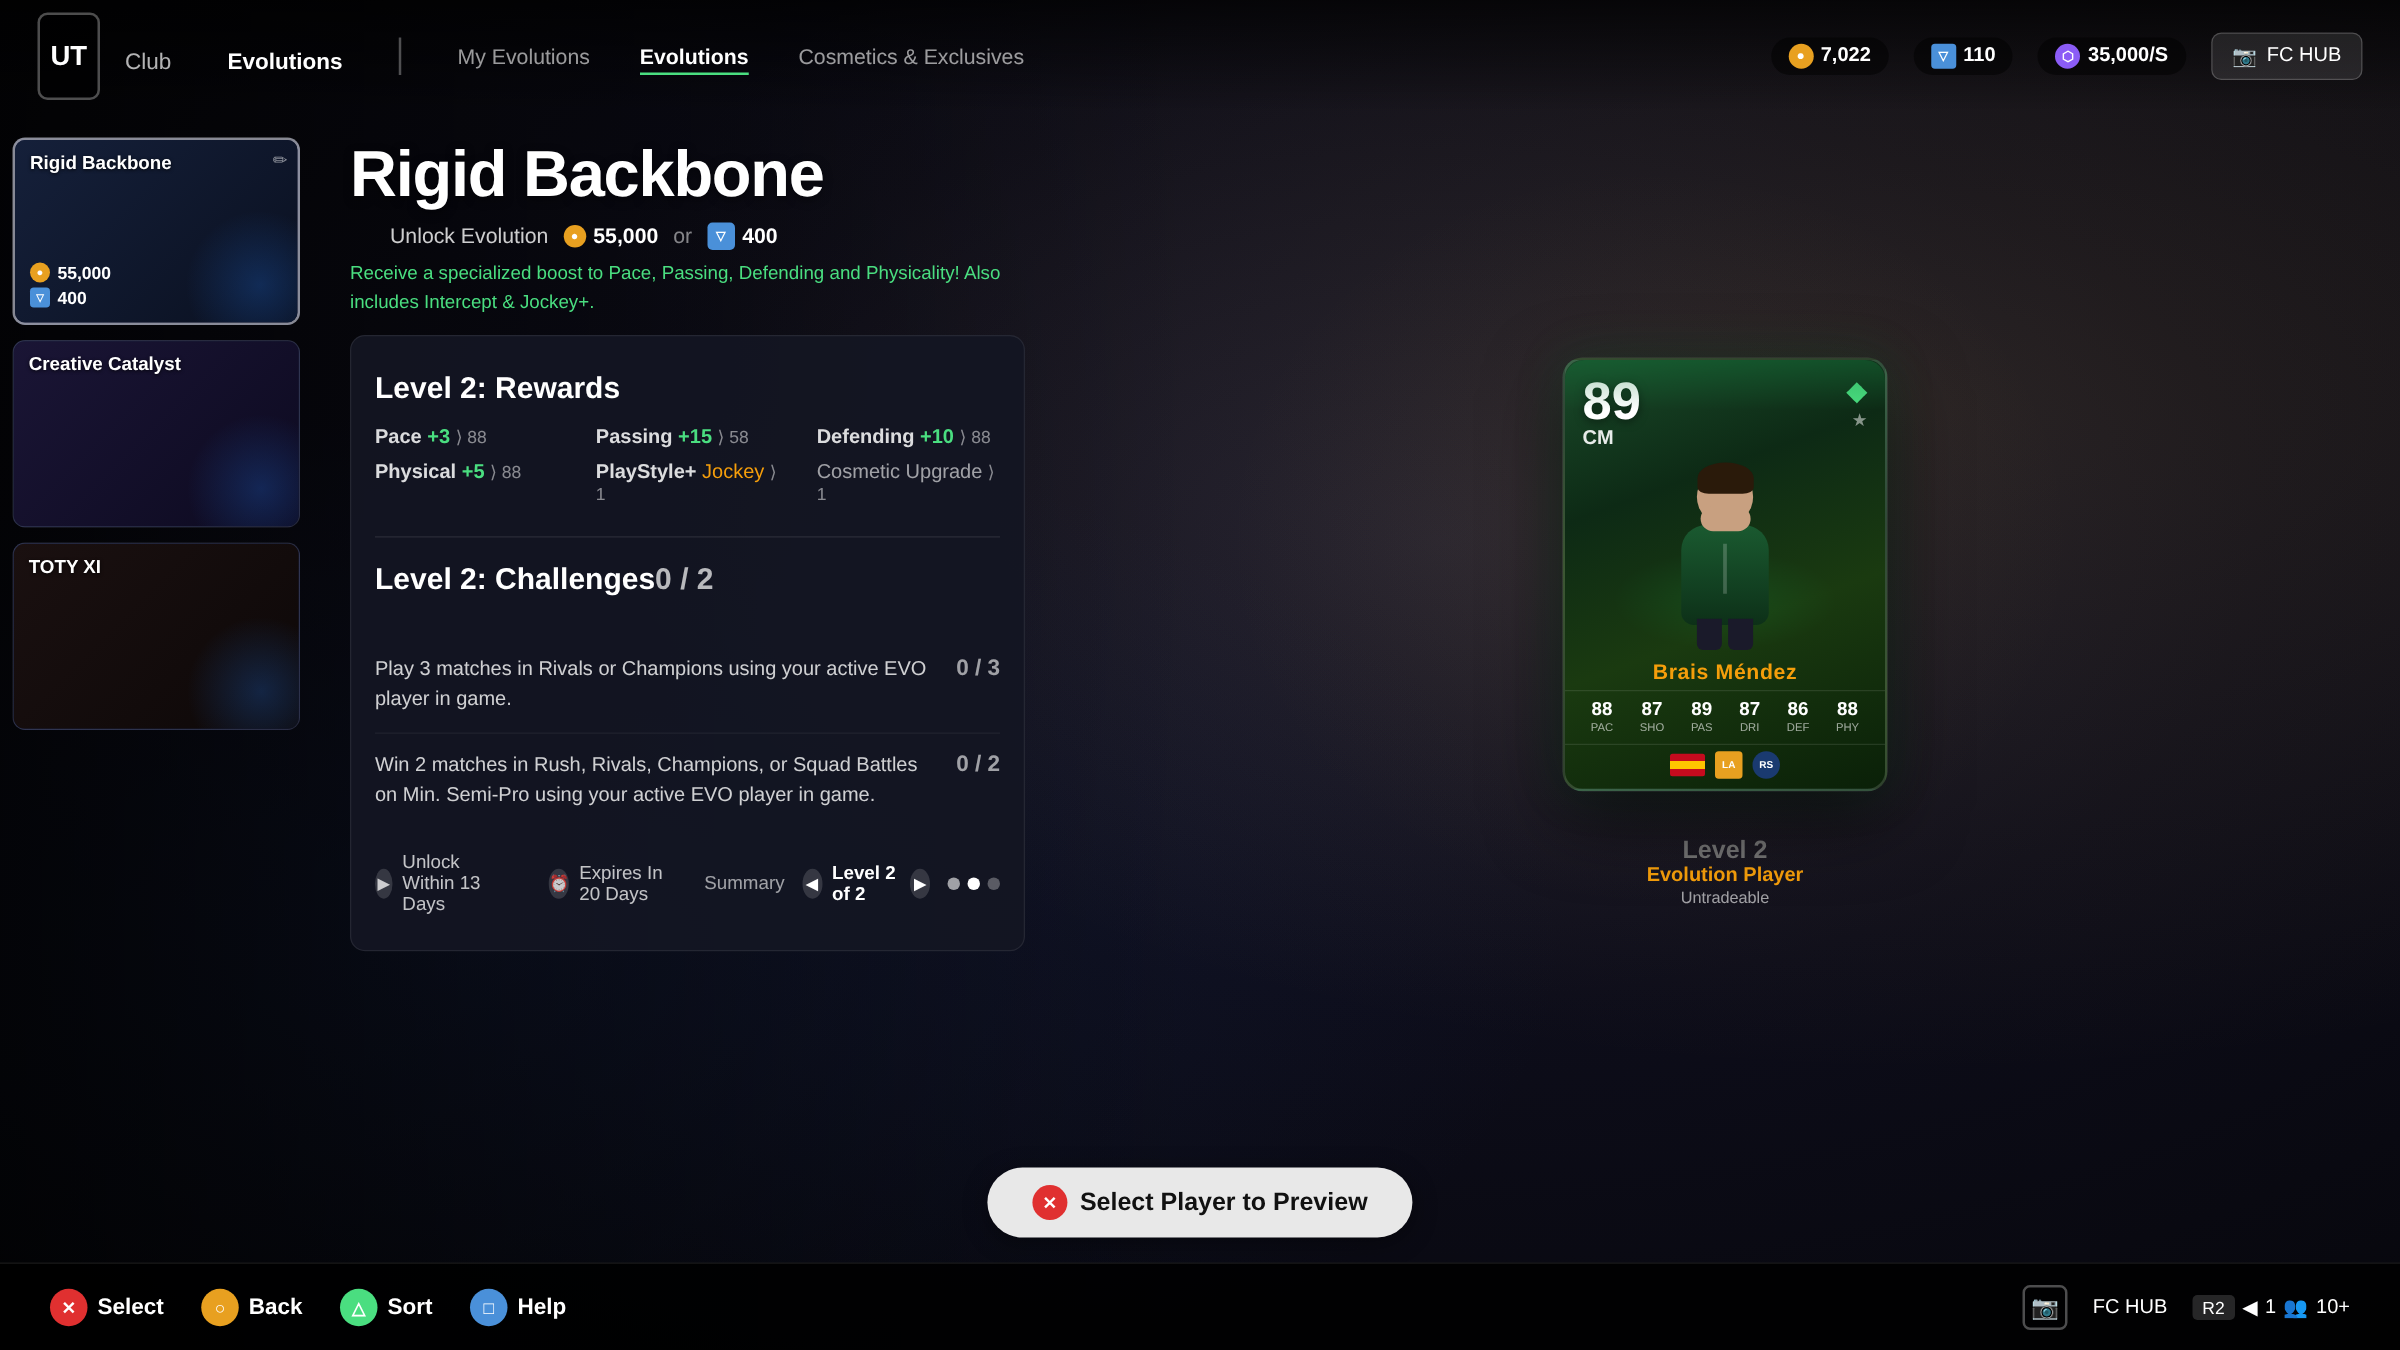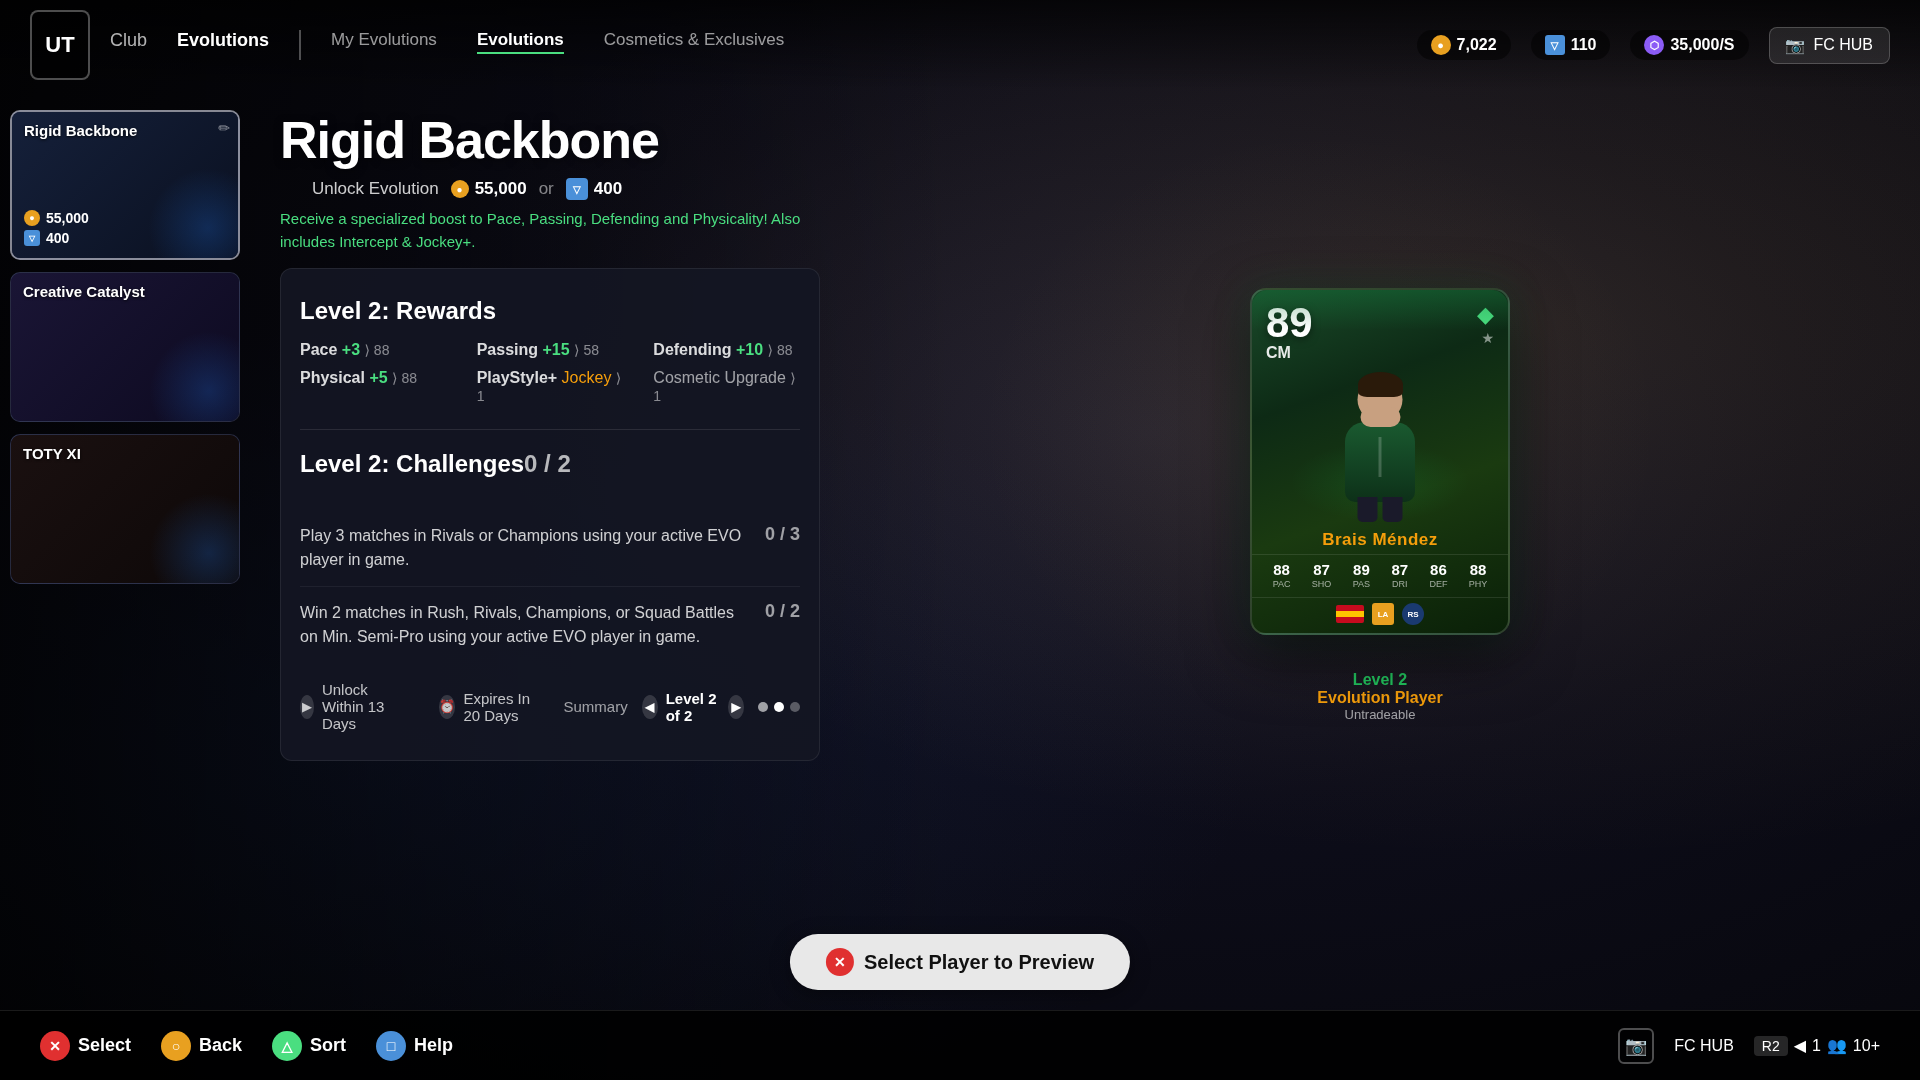--- a/index.html
+++ b/index.html
@@ -41,7 +41,7 @@
       background: linear-gradient(to bottom, rgba(0,0,0,0.7) 0%, transparent 100%);
     }
     .logo-box {
-      width: 60px; height: 70px;
+      width: 50px; height: 70px;
       border: 2px solid rgba(255,255,255,0.3);
       border-radius: 8px;
       display: flex; align-items: center; justify-content: center;

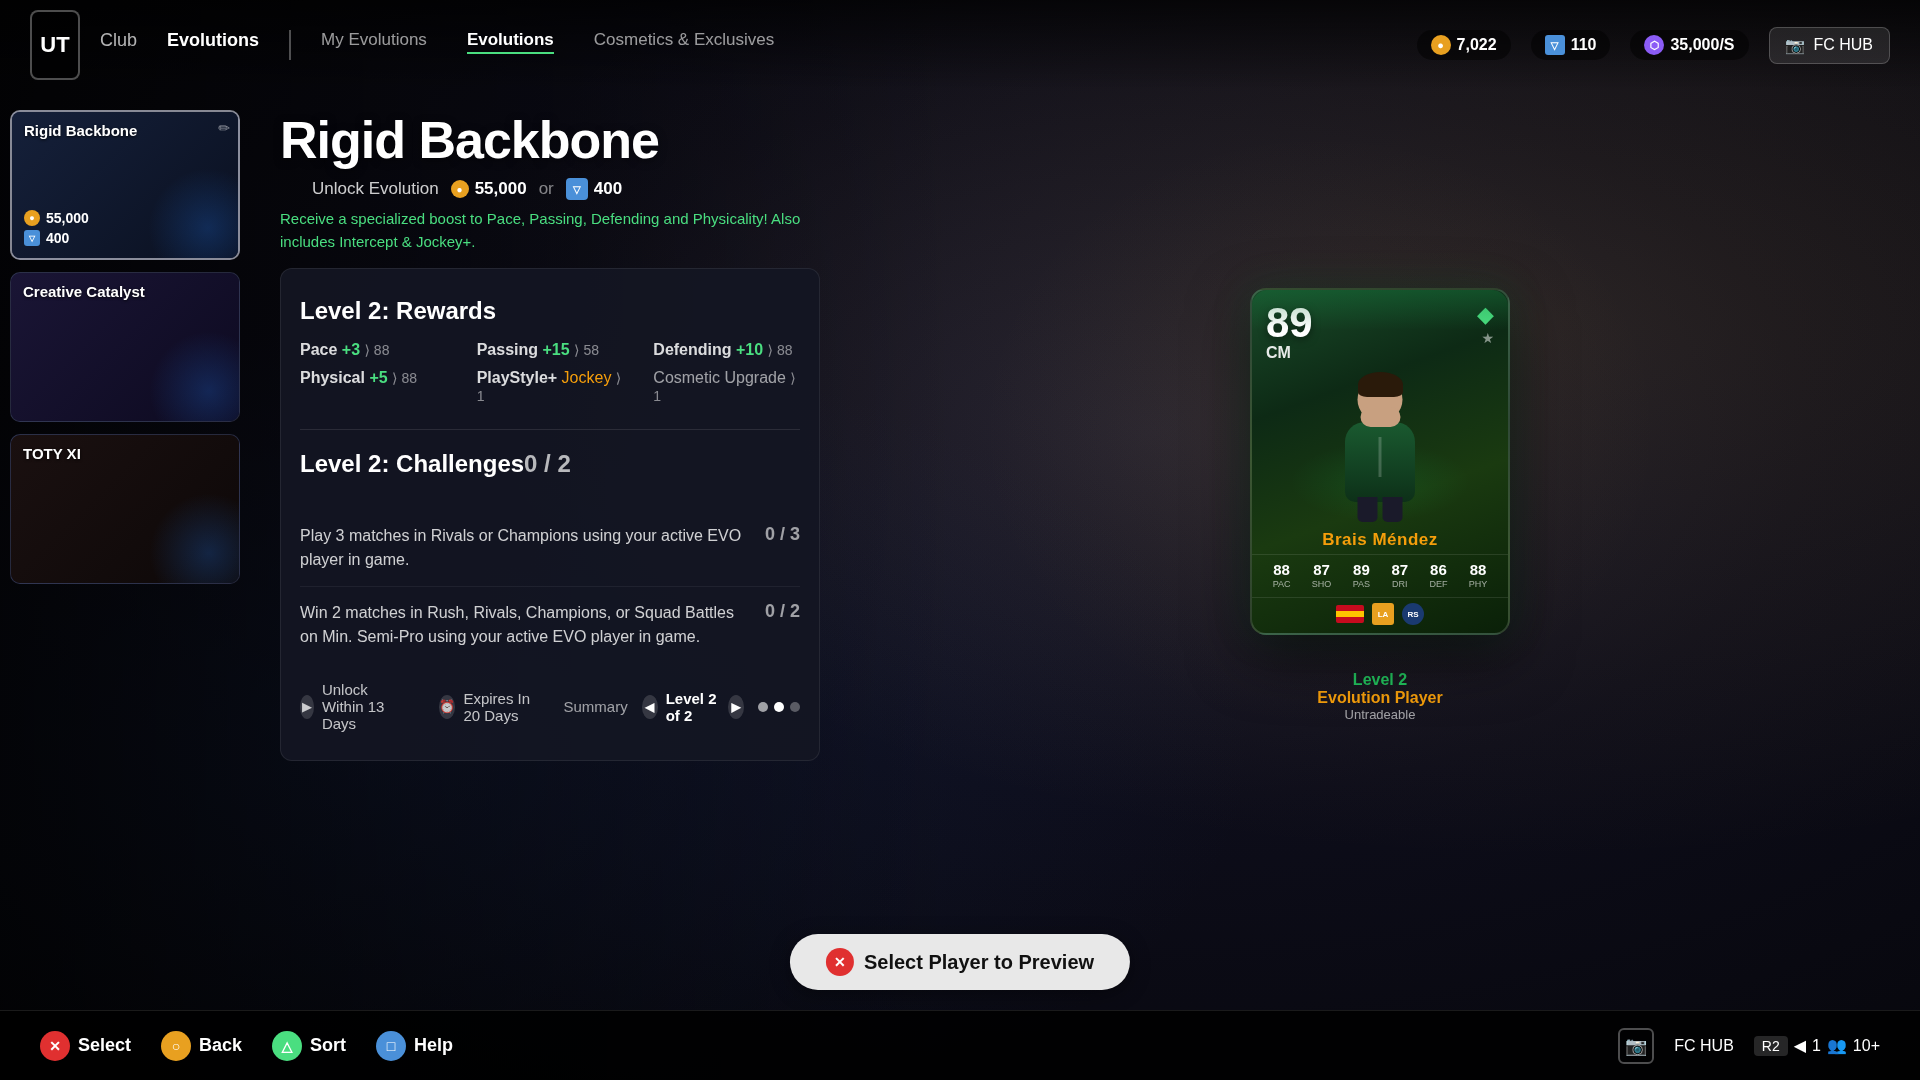--- a/index.html
+++ b/index.html
@@ -51,7 +51,7 @@
       margin-right: 20px;
     }
     .nav-links {
-      display: flex; align-items: flex-start; gap: 30px;
+      display: flex; align-items: flex-end; gap: 45px;
       flex: 1;
     }
     .nav-link {

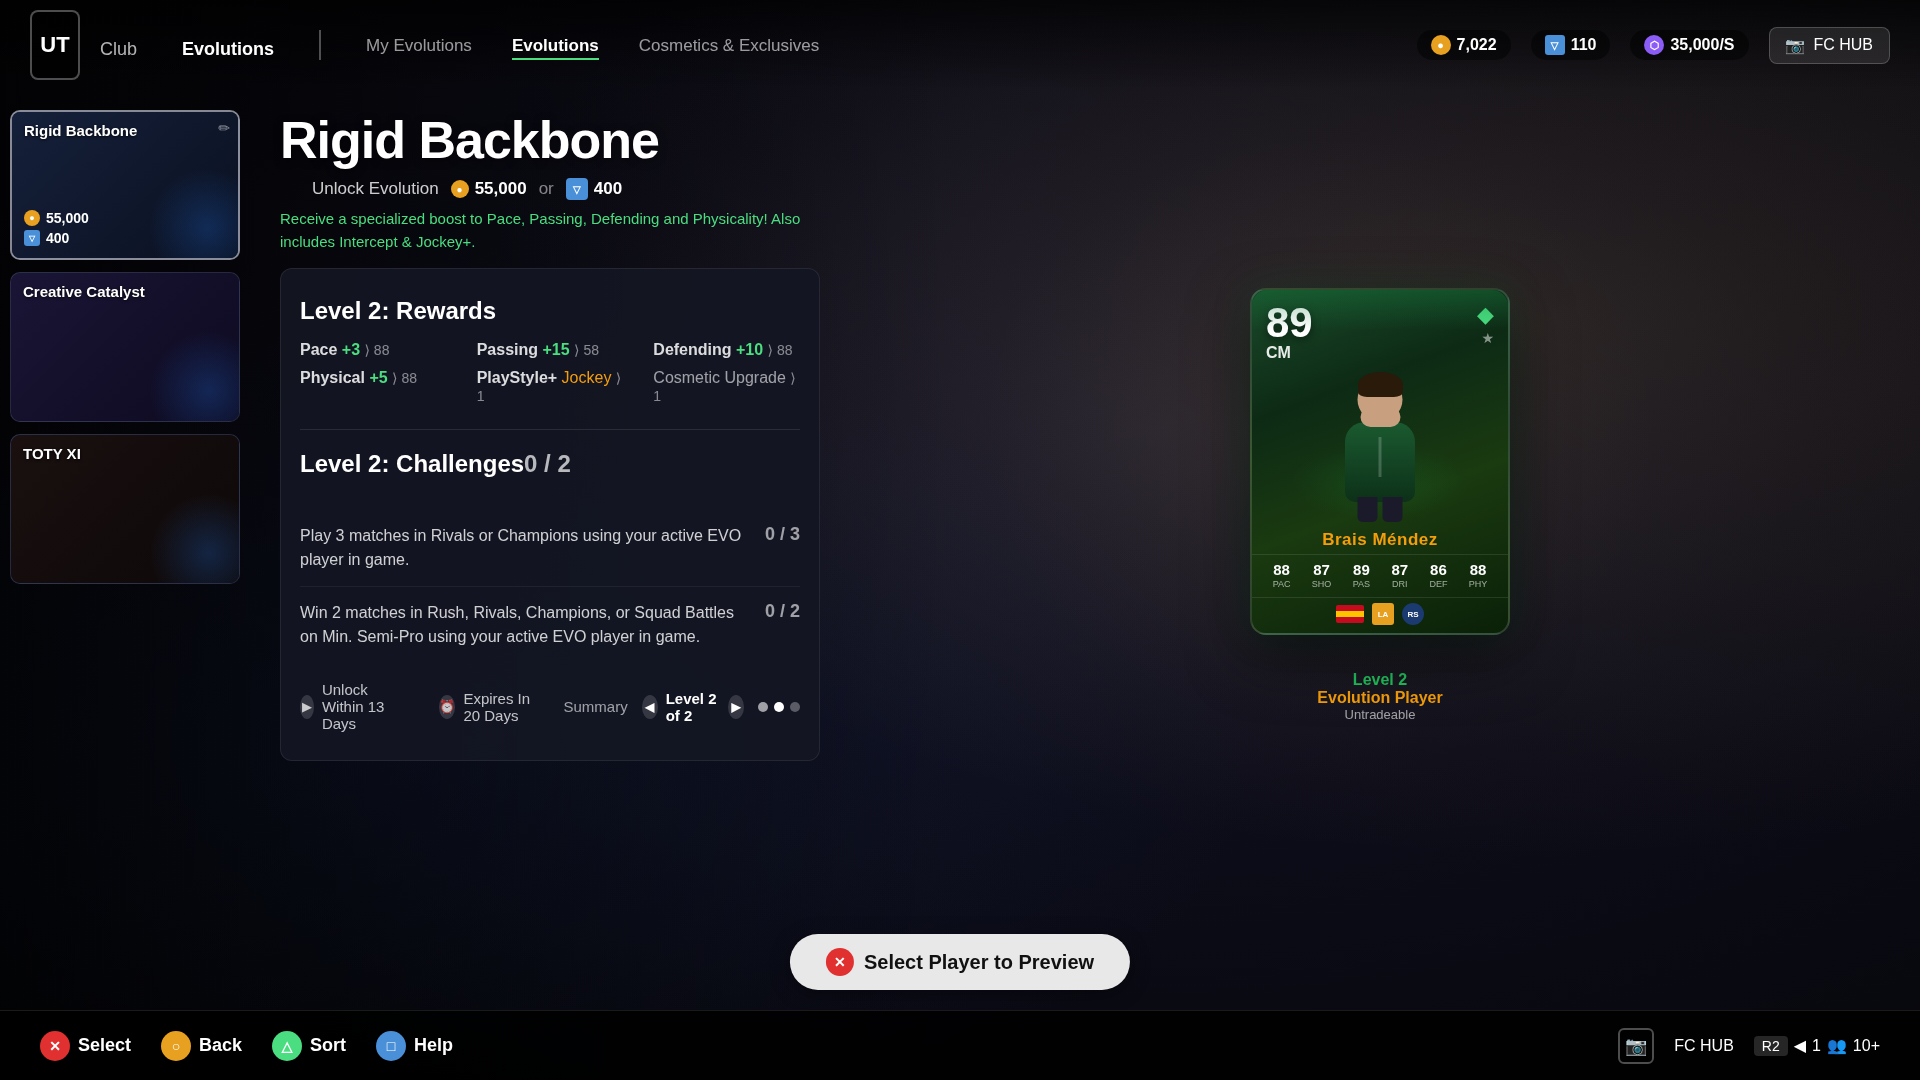--- a/index.html
+++ b/index.html
@@ -401,7 +401,7 @@
       margin-top: 16px;
     }
     .card-level-text {
-      font-size: 16px; font-weight: 700; color: #22c55e; margin-top: 20px;
+      font-size: 20px; font-weight: 700; color: #737373; margin-top: 20px;
     }
     .card-evo-text {
       font-size: 16px; color: #f59e0b; font-weight: 700;

